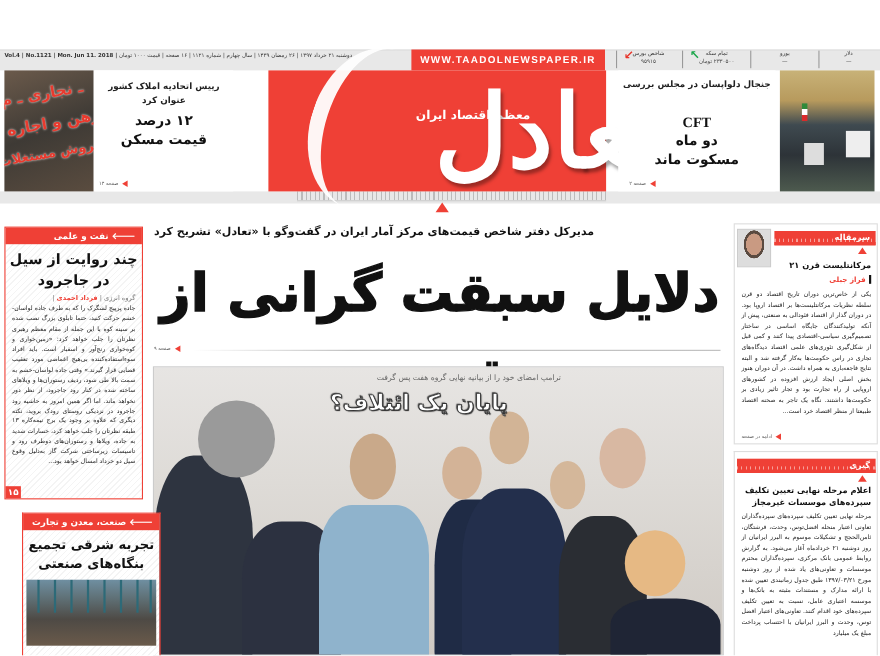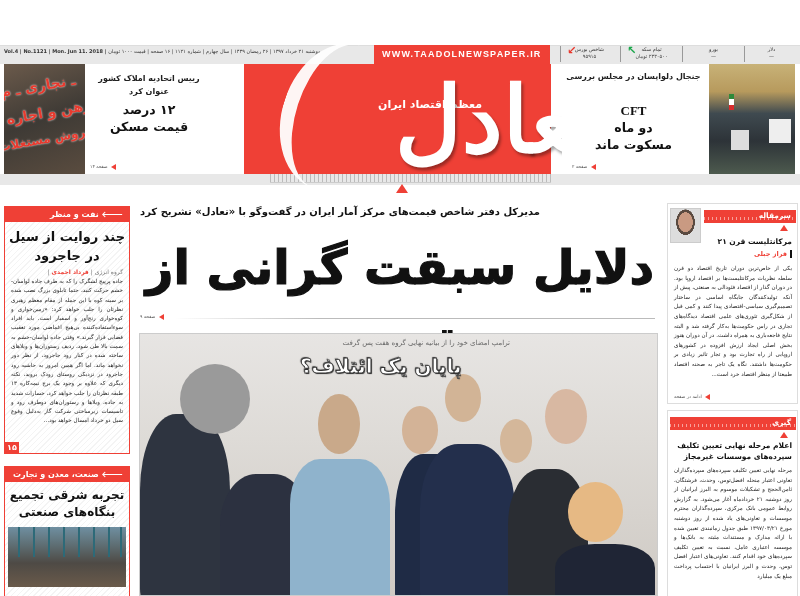--- a/index.html
+++ b/index.html
@@ -187,7 +187,7 @@
 <div class="abs lbox" style="top:206px; height:248px;">
   <div class="lbox-head">
     <span>🡐</span>
-    <span>نفت و منظر</span>
+    <span>نفت و علمی</span>
   </div>
   <div class="lbox-title">چند روایت از سیل در جاجرود</div>
   <div class="lbox-byline">

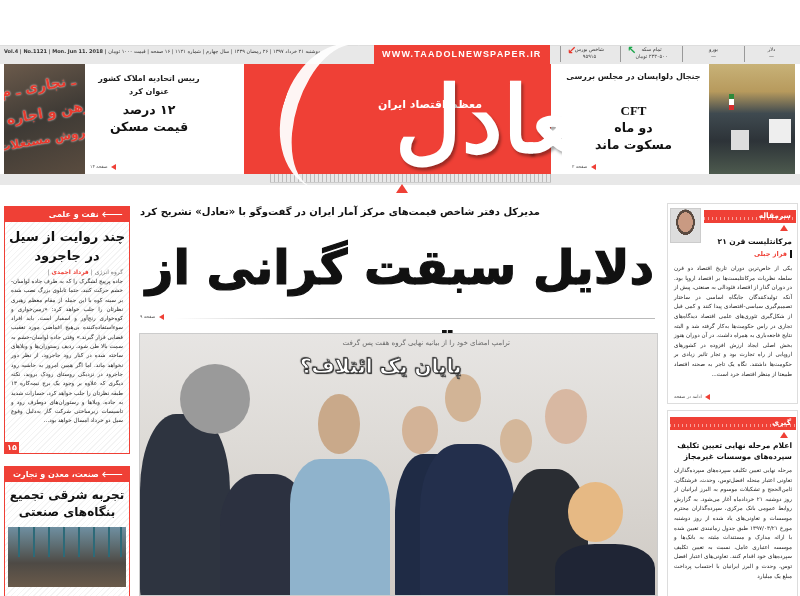--- a/index.html
+++ b/index.html
@@ -198,7 +198,7 @@
   <div class="lbox-num">۱۵</div>
 </div>
 
-<div class="abs lbox" style="top:466px; height:130px; border-bottom:none;">
+<div class="abs lbox" style="top:466px; height:130px; border-bottom:none;margin-left:16px;">
   <div class="lbox-head">
     <span>🡐</span>
     <span>صنعت، معدن و تجارت</span>

